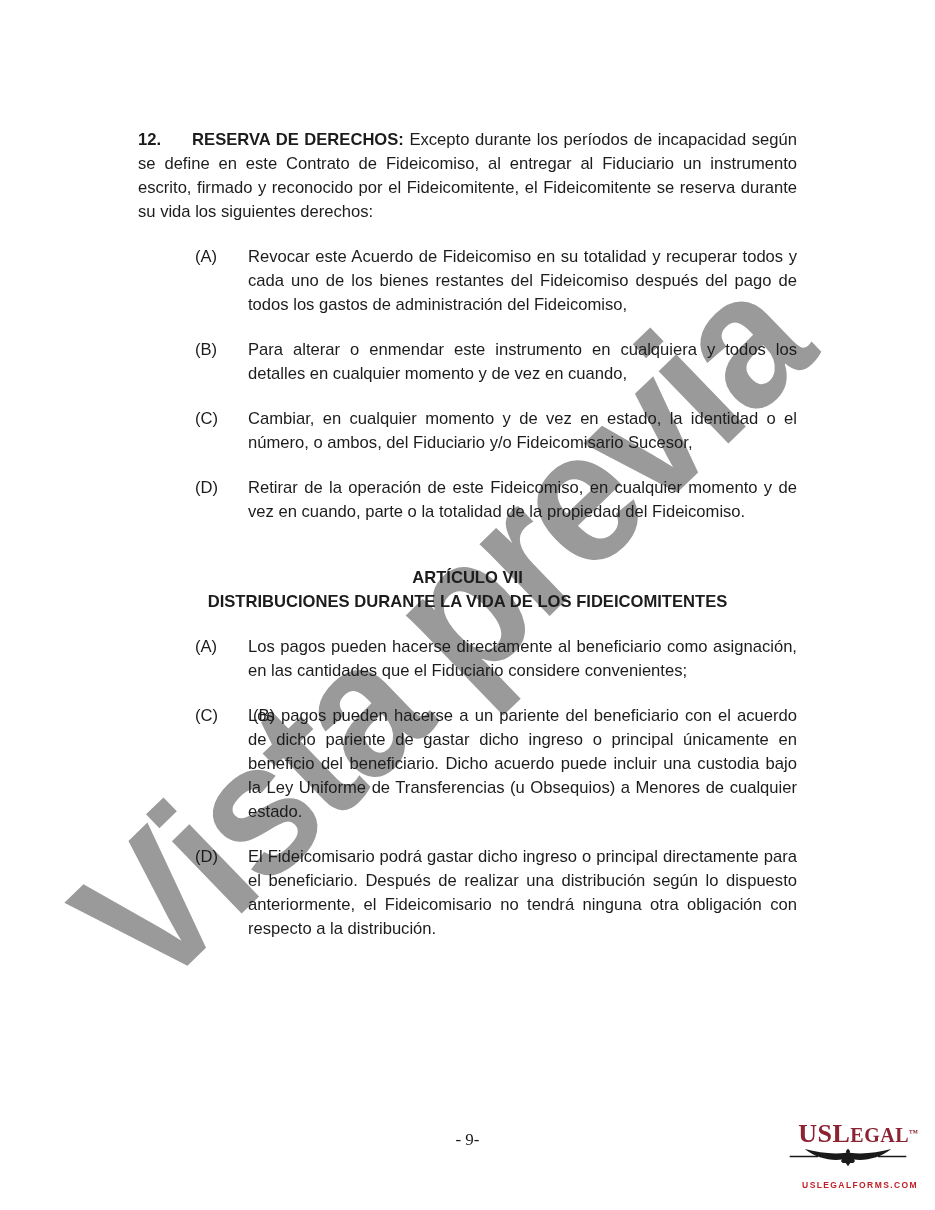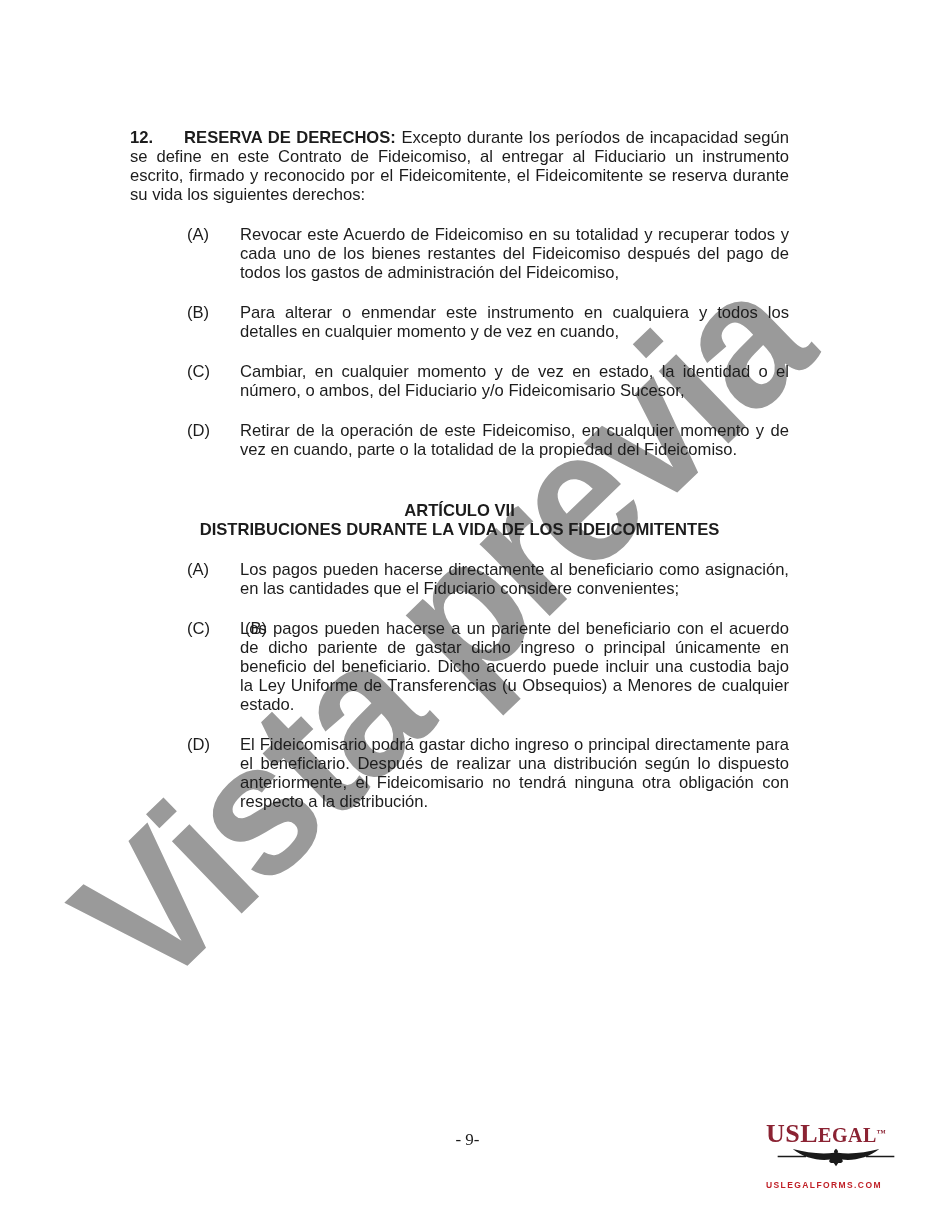--- a/index.html
+++ b/index.html
@@ -31,12 +31,12 @@
   
   .content {
     position: absolute;
-    left: 130px;
+    left: 138px;
     top: 128px;
     width: 659px;
     z-index: 1;
     font-size: 16.6px;
-    line-height: 19px;
+    line-height: 24px;
   }
   .para { margin: 0 0 21px 0; text-align: justify; }
   .b { font-weight: 700; }

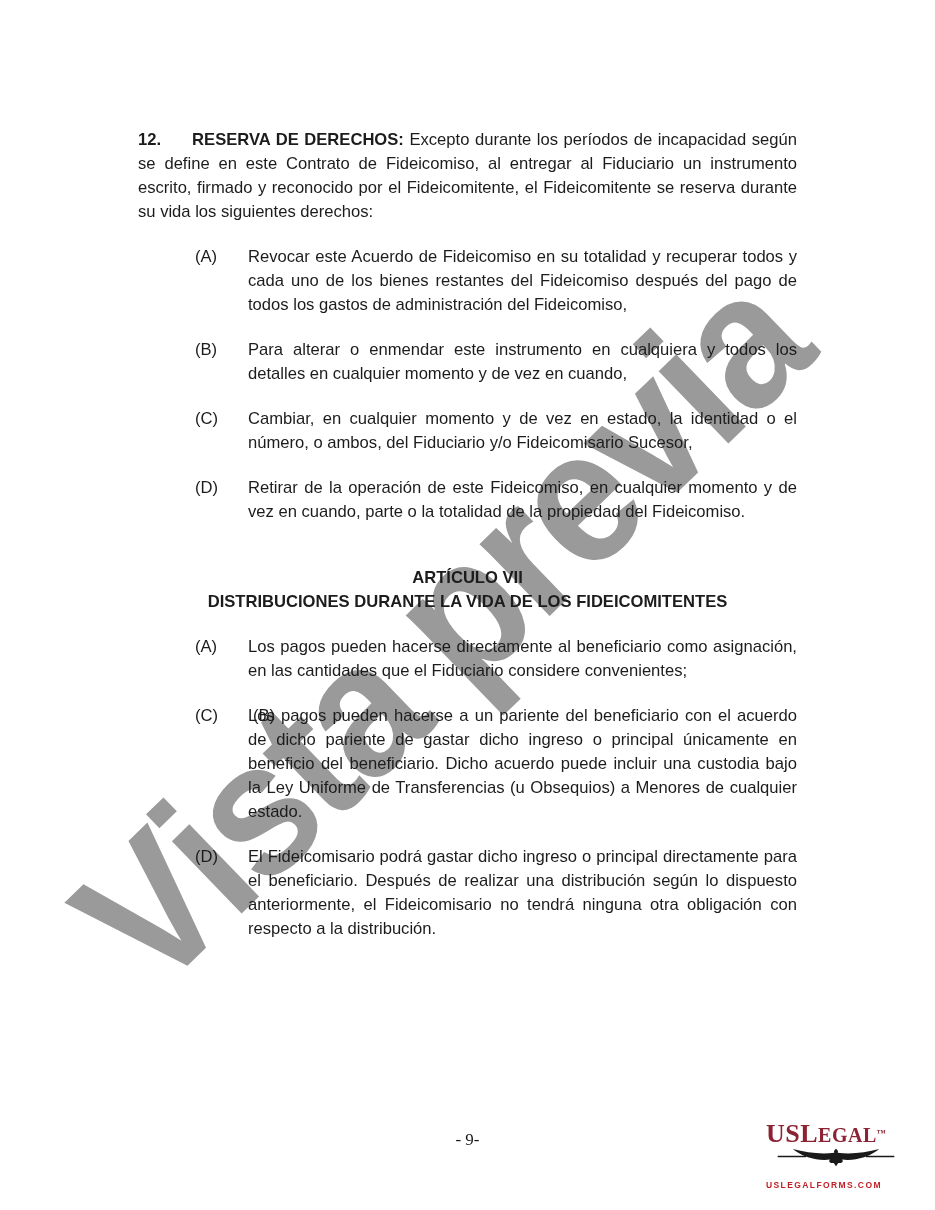--- a/index.html
+++ b/index.html
@@ -73,7 +73,7 @@
     right: 17px;
     top: 1120px;
     width: 152px;
-    text-align: left;
+    text-align: right;
     z-index: 1;
   }
   .logo-brand {

